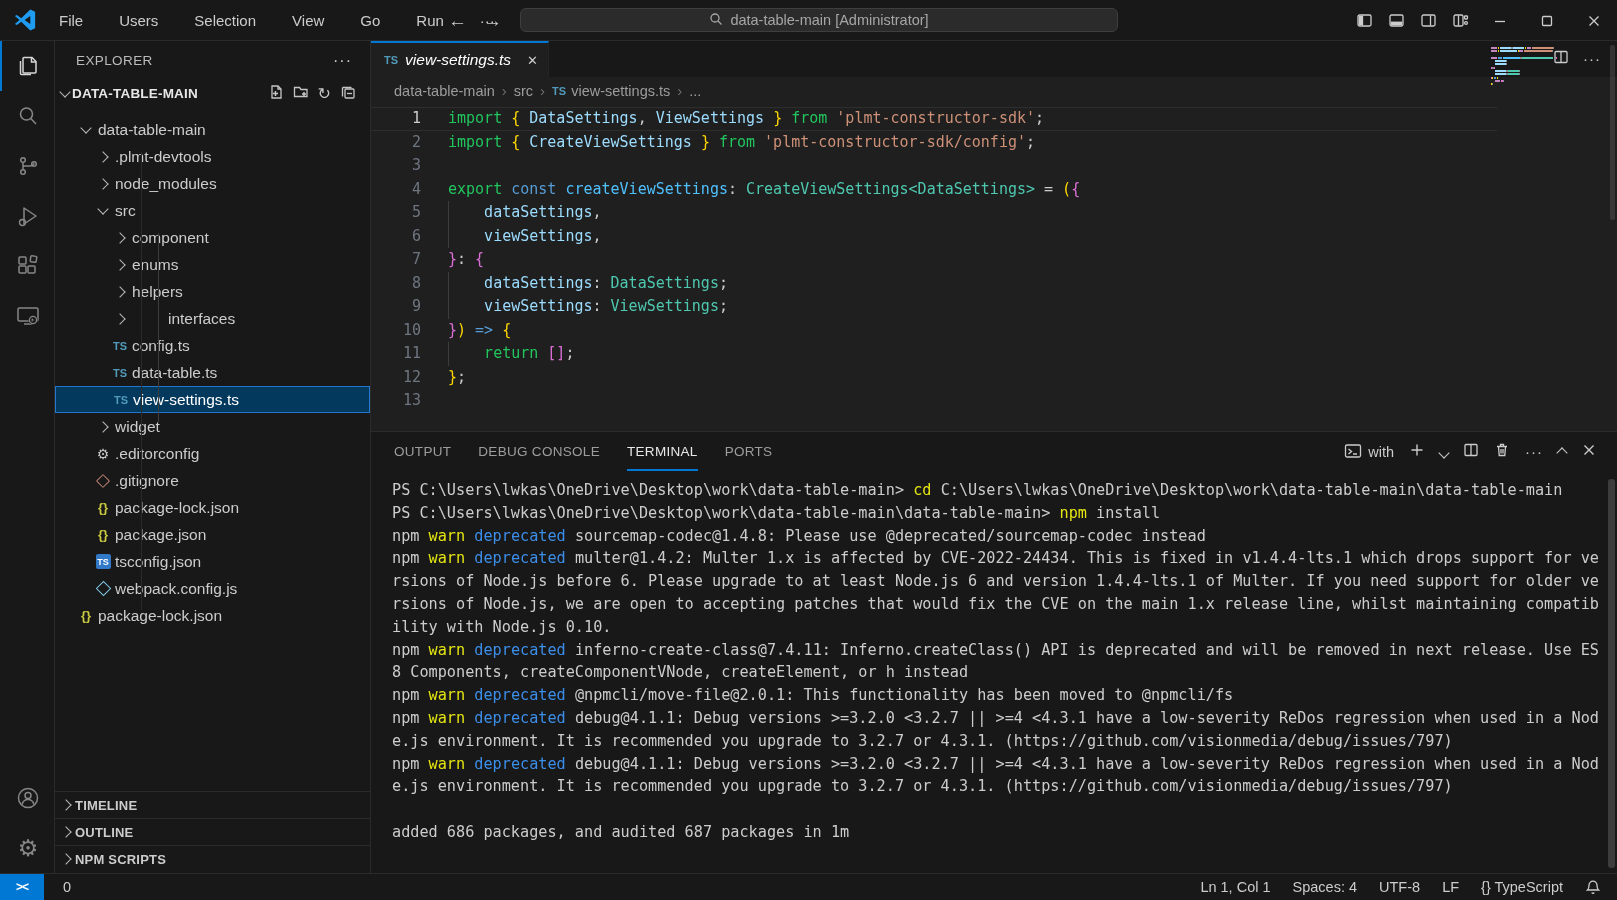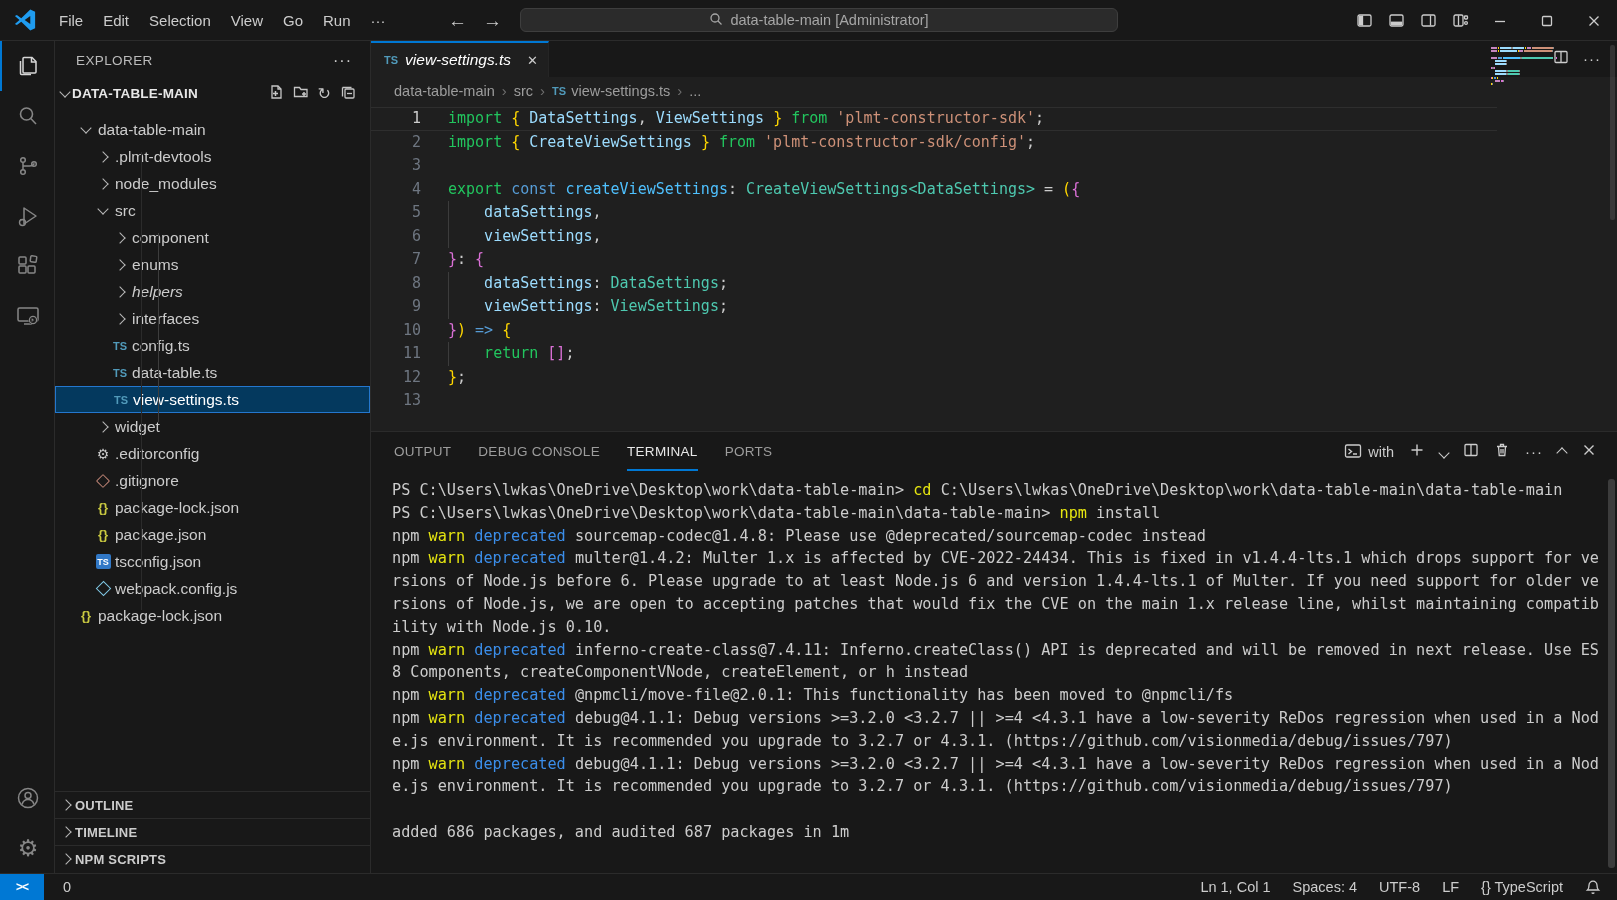--- a/index.html
+++ b/index.html
@@ -7,7 +7,7 @@
   
   .titlebar{position:absolute;top:0;left:0;right:0;height:41px;background:#181818;display:flex;align-items:center;border-bottom:1px solid #2b2b2b;box-sizing:border-box;}
   .vslogo{width:22px;height:22px;margin:0 13px 0 14px;flex:0 0 auto;}
-  .menus{display:flex;height:100%;align-items:center;}
+  .menus{display:flex;height:100%;align-items:center;gap:16px;}
   .menu-item{padding:0 10px;font-size:15px;color:#cccccc;line-height:41px;cursor:default;}
   .nav-arrows{position:absolute;left:448px;top:0;height:41px;display:flex;align-items:center;gap:16px;font-size:19px;color:#cccccc;}
   .searchbox{position:absolute;left:520px;top:8px;width:598px;height:24px;background:#2b2b2b;border:1px solid #3e3e3e;border-radius:6px;display:flex;align-items:center;justify-content:center;gap:7px;color:#a6a6a6;font-size:14.5px;box-sizing:border-box;}

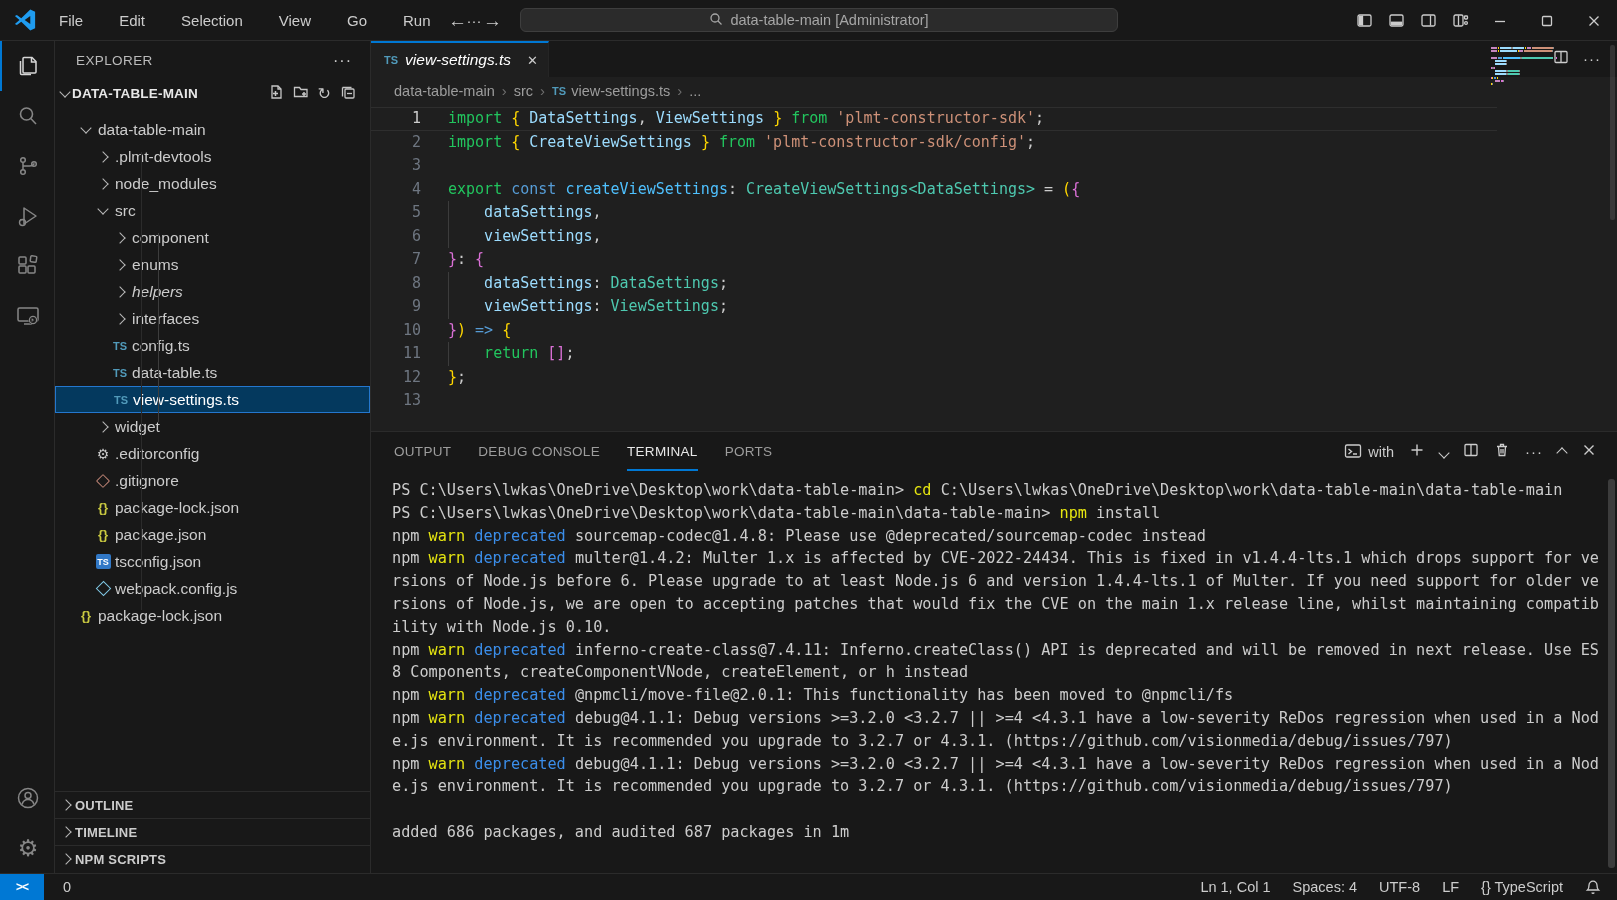--- a/index.html
+++ b/index.html
@@ -97,7 +97,7 @@
       </div>
     <div class="menus" id="menus">
         <span class="menu-item">File</span>
-        <span class="menu-item">Edit</span>
+        <span class="menu-item">Users</span>
         <span class="menu-item">Selection</span>
         <span class="menu-item">View</span>
         <span class="menu-item">Go</span>

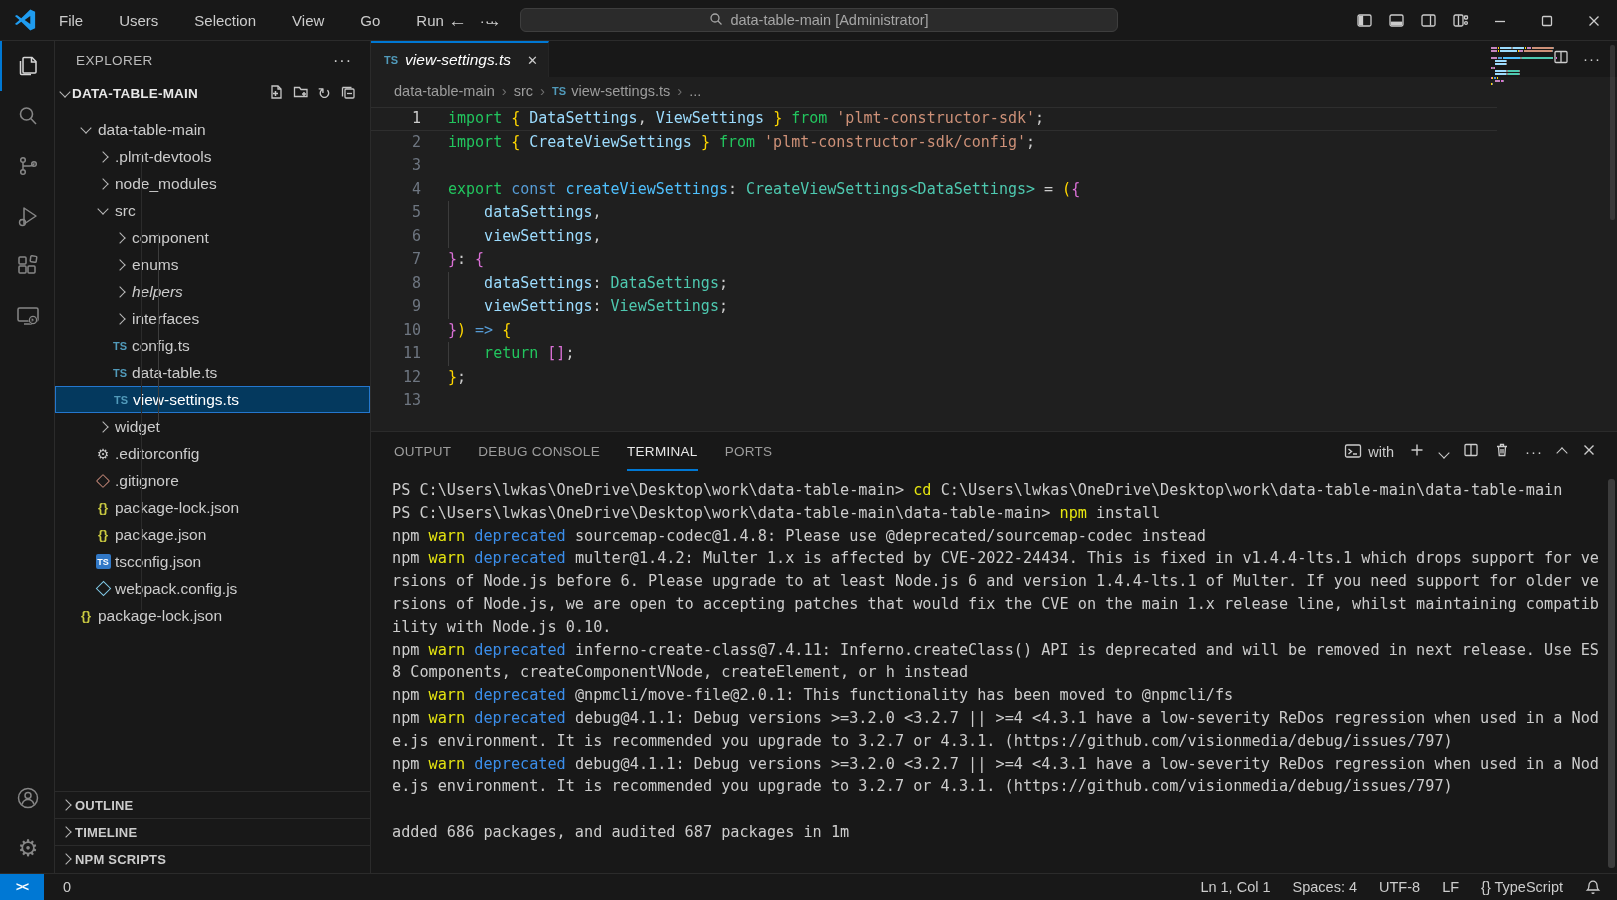--- a/index.html
+++ b/index.html
@@ -319,7 +319,7 @@
           </span>
           <span class="lab">enums</span>
         </div>
-        <div class="trow" style="padding-left: 56px; font-style: italic;">
+        <div class="trow" style="padding-left: 56px;">
           <span class="slot">
             <span class="chev r"></span>
           </span>

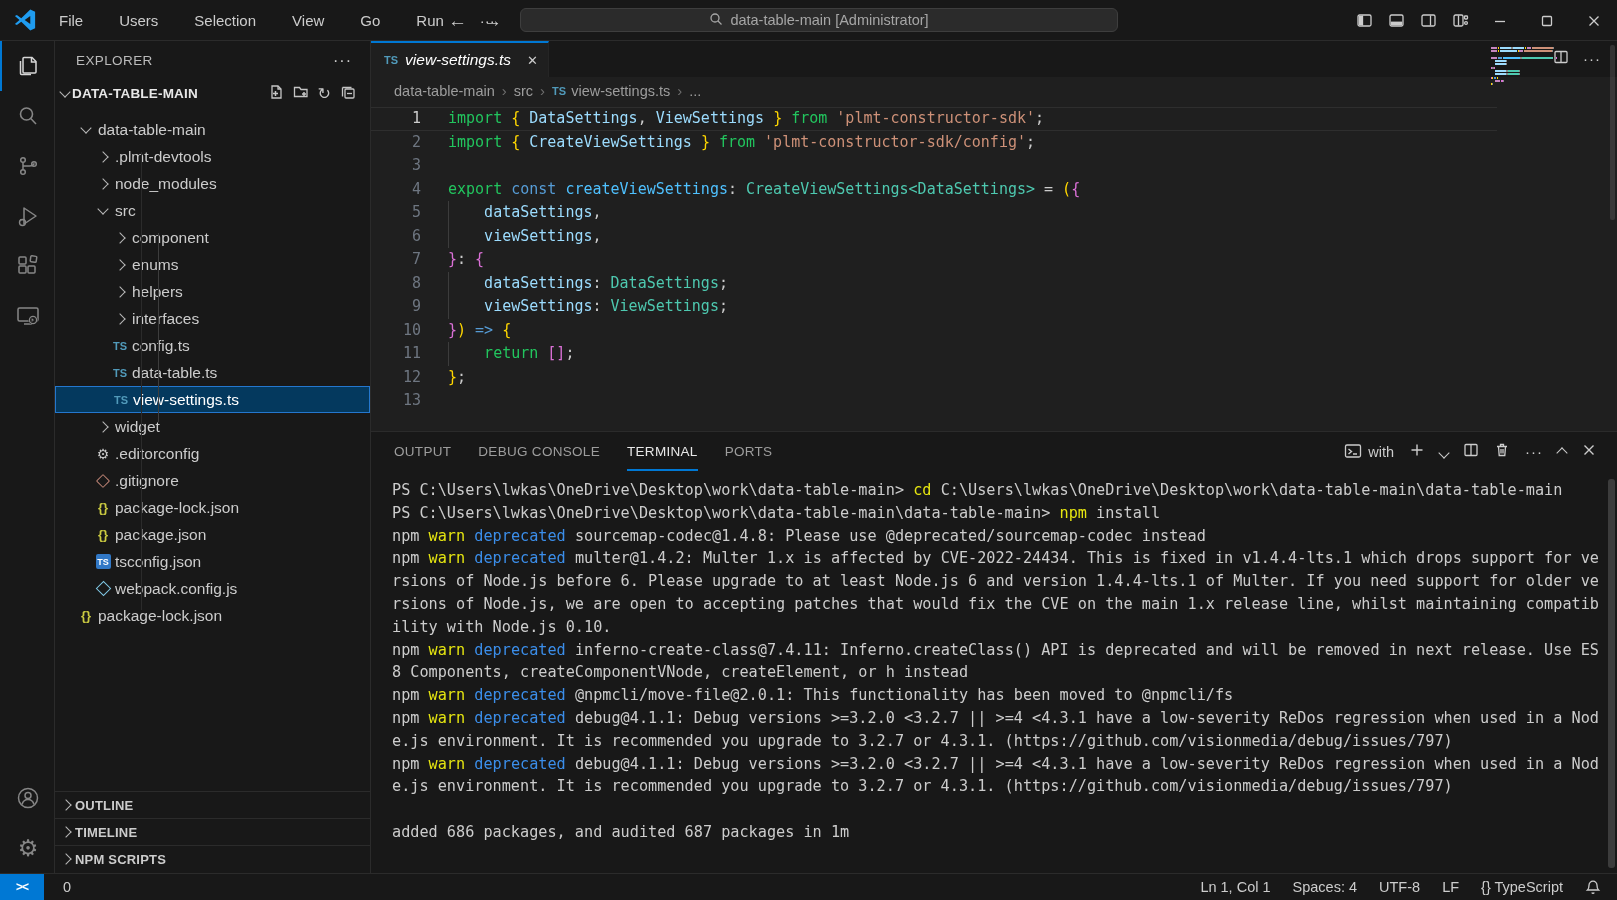--- a/index.html
+++ b/index.html
@@ -325,7 +325,7 @@
           </span>
           <span class="lab">helpers</span>
         </div>
-        <div class="trow" style="padding-left: 56px;">
+        <div class="trow" style="padding-left: 56px; gap: 36px;">
           <span class="slot">
             <span class="chev r"></span>
           </span>

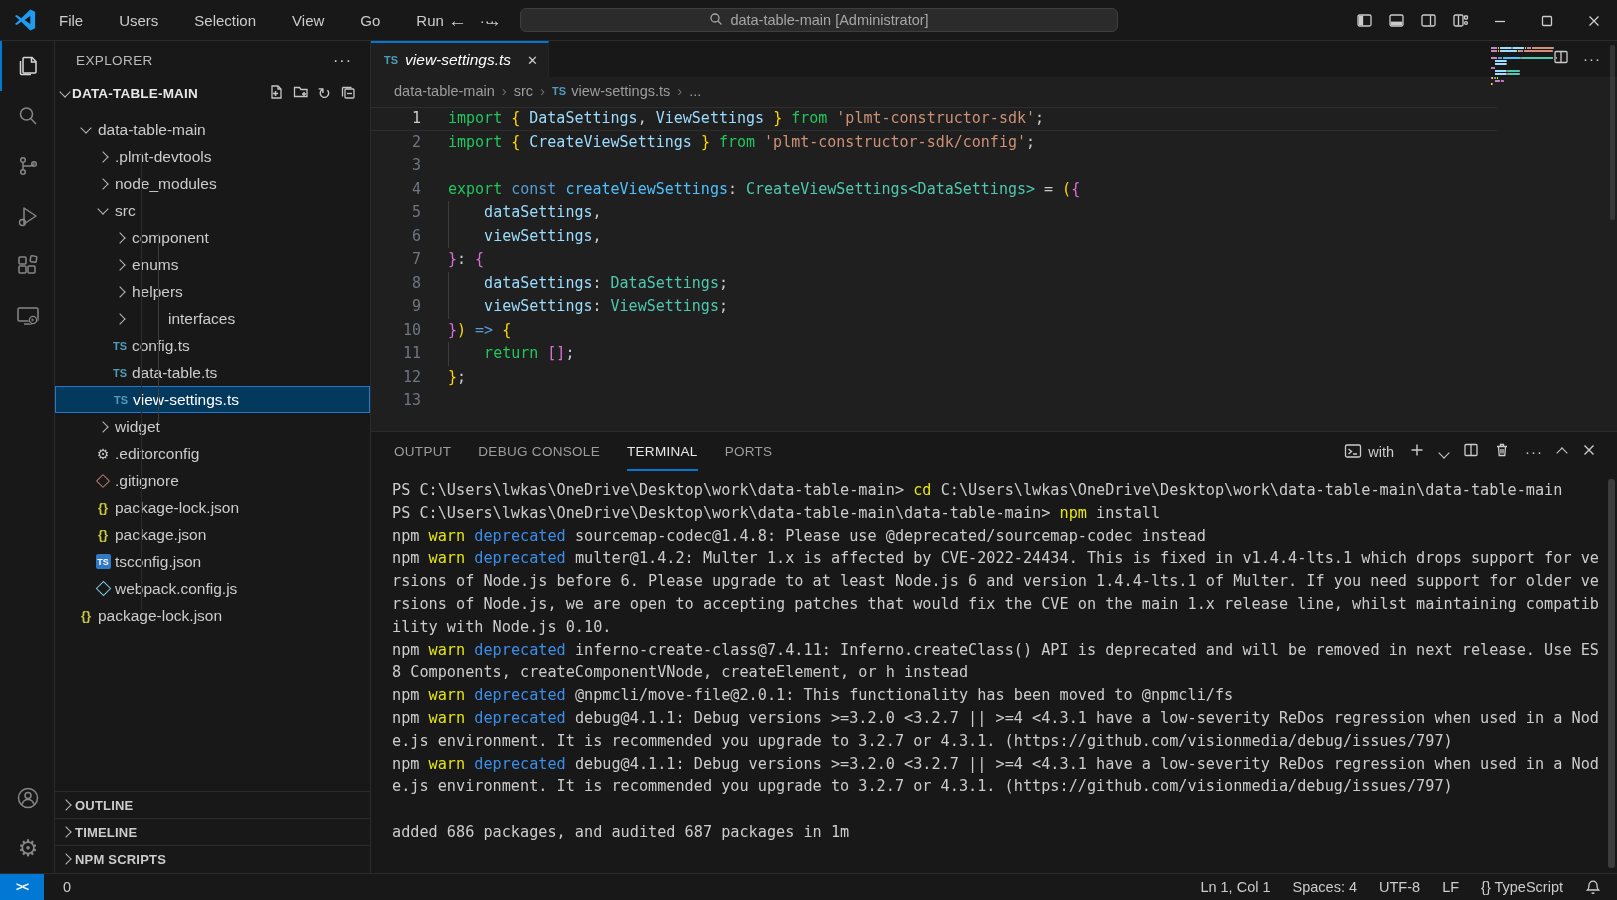--- a/index.html
+++ b/index.html
@@ -403,11 +403,11 @@
     <div class="side-sections" id="sideSections" style="top: 750px; position: absolute;">
         <div class="side-sec">
           <span class="chev r"></span>
-          <span class="lab">OUTLINE</span>
+          <span class="lab">TIMELINE</span>
         </div>
         <div class="side-sec">
           <span class="chev r"></span>
-          <span class="lab">TIMELINE</span>
+          <span class="lab">OUTLINE</span>
         </div>
         <div class="side-sec">
           <span class="chev r"></span>

